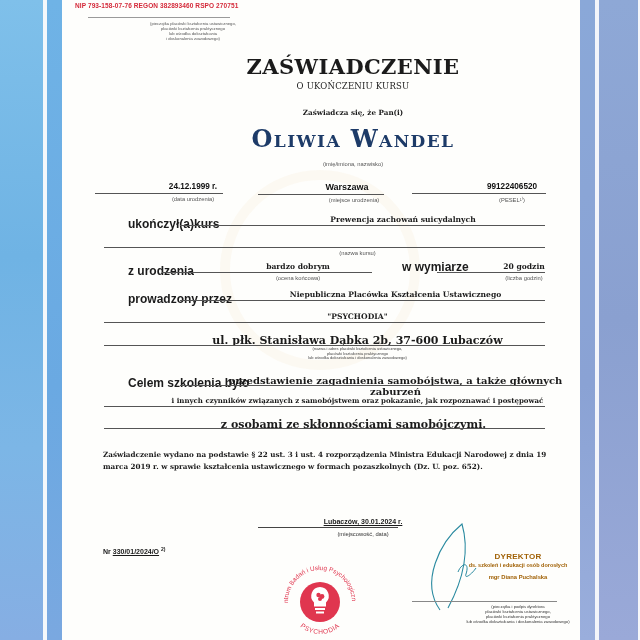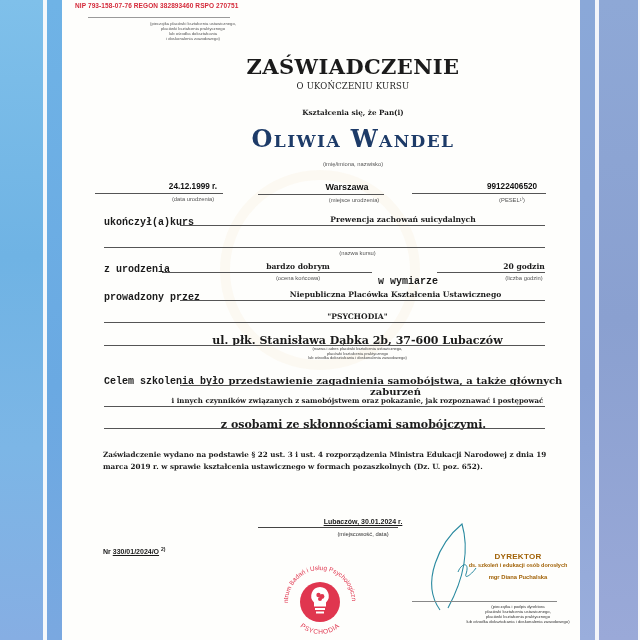--- a/index.html
+++ b/index.html
@@ -77,7 +77,7 @@
 
 <div class="abs title center">ZAŚWIADCZENIE</div>
 <div class="abs subtitle center">O UKOŃCZENIU KURSU</div>
-<div class="abs lead center">Kształcenia się, że Pan(i)</div>
+<div class="abs lead center">Zaświadcza się, że Pan(i)</div>
 <div class="abs name center">Oliwia Wandel</div>
 <div class="abs cap center" style="left:120px;top:161px;width:400px;">(imię/imiona, nazwisko)</div>
 

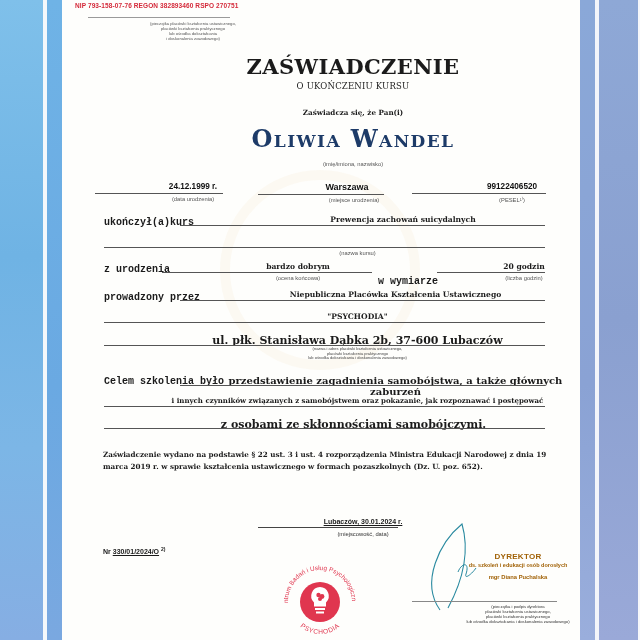--- a/index.html
+++ b/index.html
@@ -34,7 +34,7 @@
   .cap { font-family:"Liberation Sans", sans-serif; font-size:5.8px; color:#555; }
   .val { font-family:"Liberation Sans", sans-serif; font-size:8.2px; font-weight:bold; color:#111; }
   .valserif { font-family:"DejaVu Serif", serif; font-size:7.6px; font-weight:bold; color:#1b1b1b; }
-  .label { font-family:Liberation Mono, monospace; font-size:10px; font-weight:bold; color:#1b1b1b; }
+  .label { font-family:Liberation Sans, sans-serif; font-size:12px; font-weight:bold; color:#1b1b1b;margin-left:24px; }
   .line { position:absolute; height:1px; background:#555; }
 
   .legal { left:103px; top:449px; width:460px; font-family:"DejaVu Serif", serif; font-size:7.2px; font-weight:bold; line-height:12px; color:#1c1c1c; }

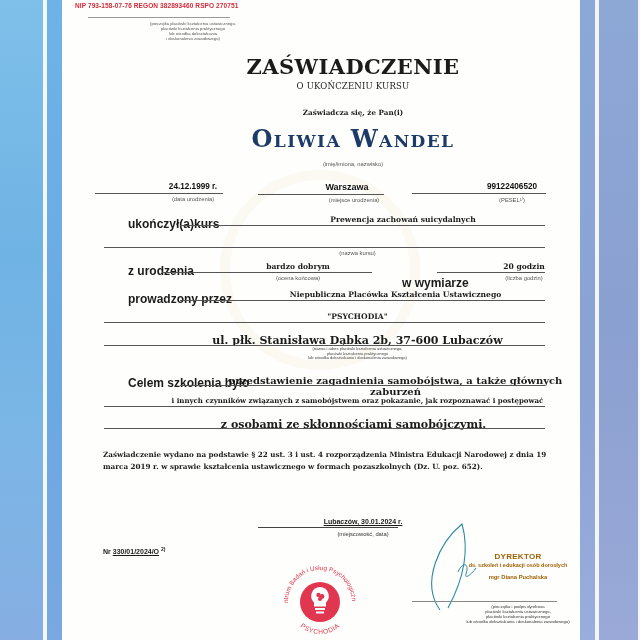--- a/index.html
+++ b/index.html
@@ -103,7 +103,7 @@
 <div class="abs valserif center" style="left:160px;top:262px;width:210px;">bardzo dobrym</div>
 <div class="line" style="left:162px;top:272px;width:210px;"></div>
 <div class="abs cap center" style="left:160px;top:275px;width:210px;">(ocena końcowa)</div>
-<div class="abs label" style="left:378px;top:276px;text-align:right;">w wymiarze</div>
+<div class="abs label" style="left:378px;top:260px;text-align:right;">w wymiarze</div>
 <div class="abs valserif center" style="left:437px;top:262px;width:108px;">20 godzin</div>
 <div class="line" style="left:437px;top:272px;width:108px;"></div>
 <div class="abs cap center" style="left:437px;top:275px;width:108px;">(liczba godzin)</div>

